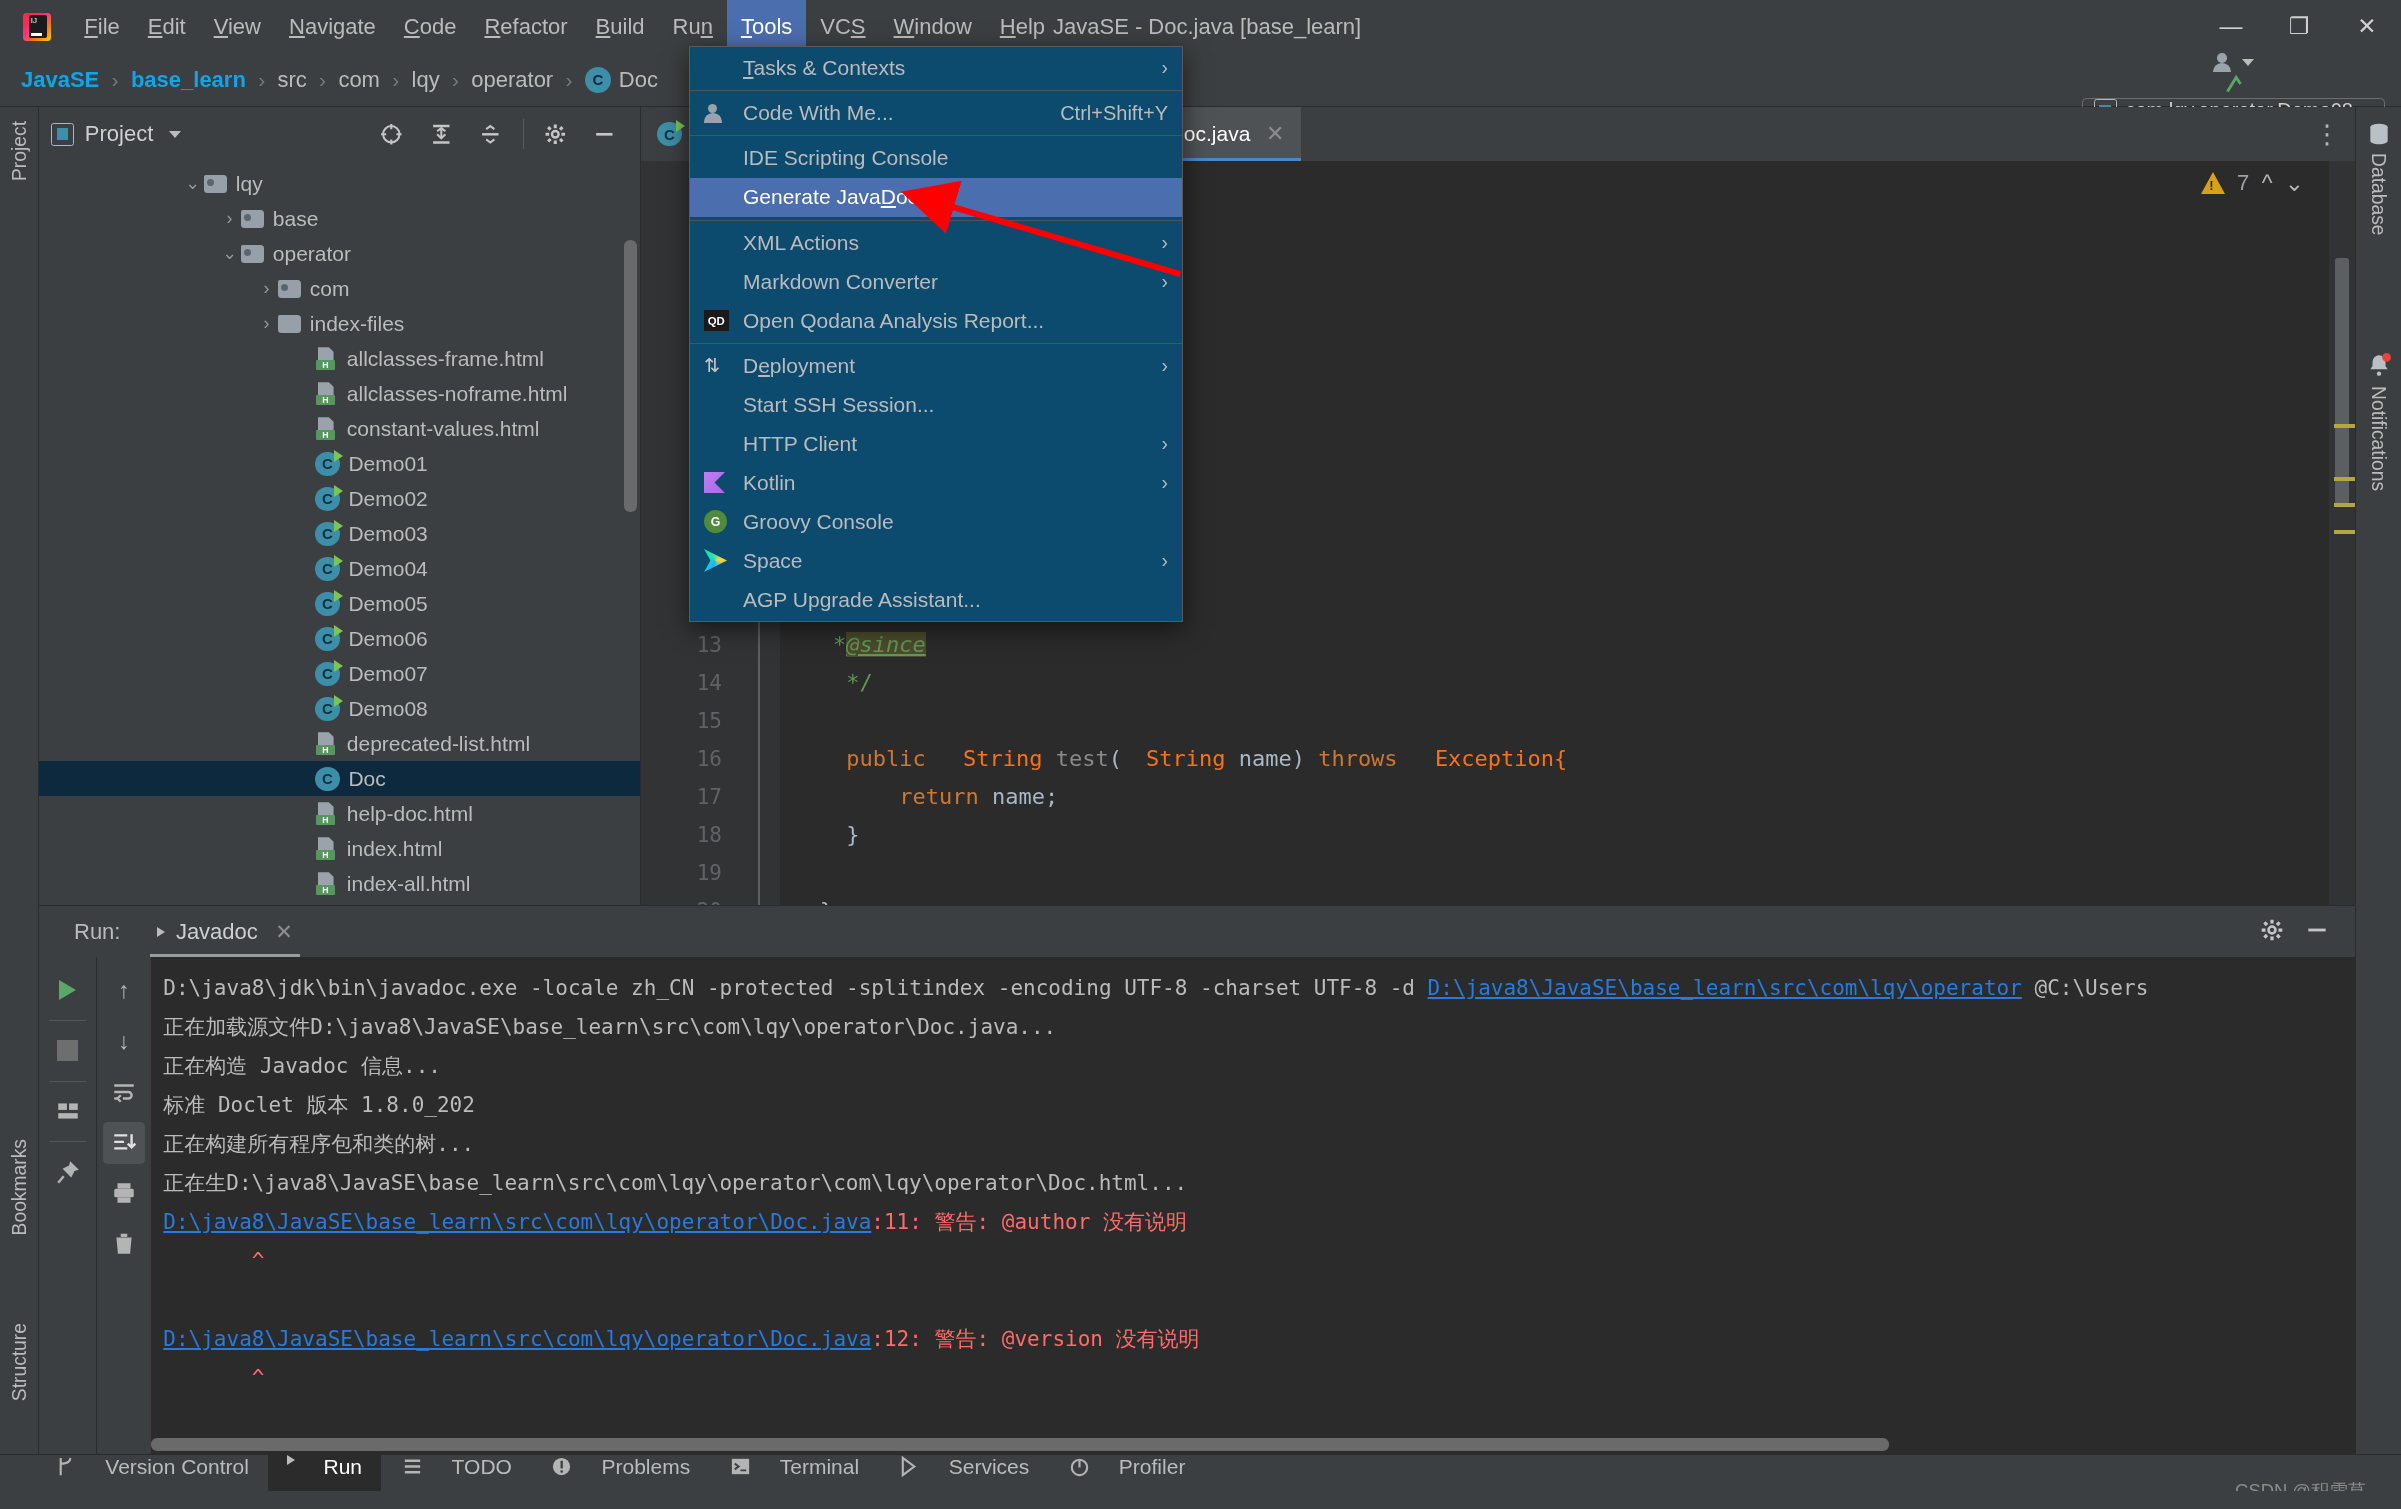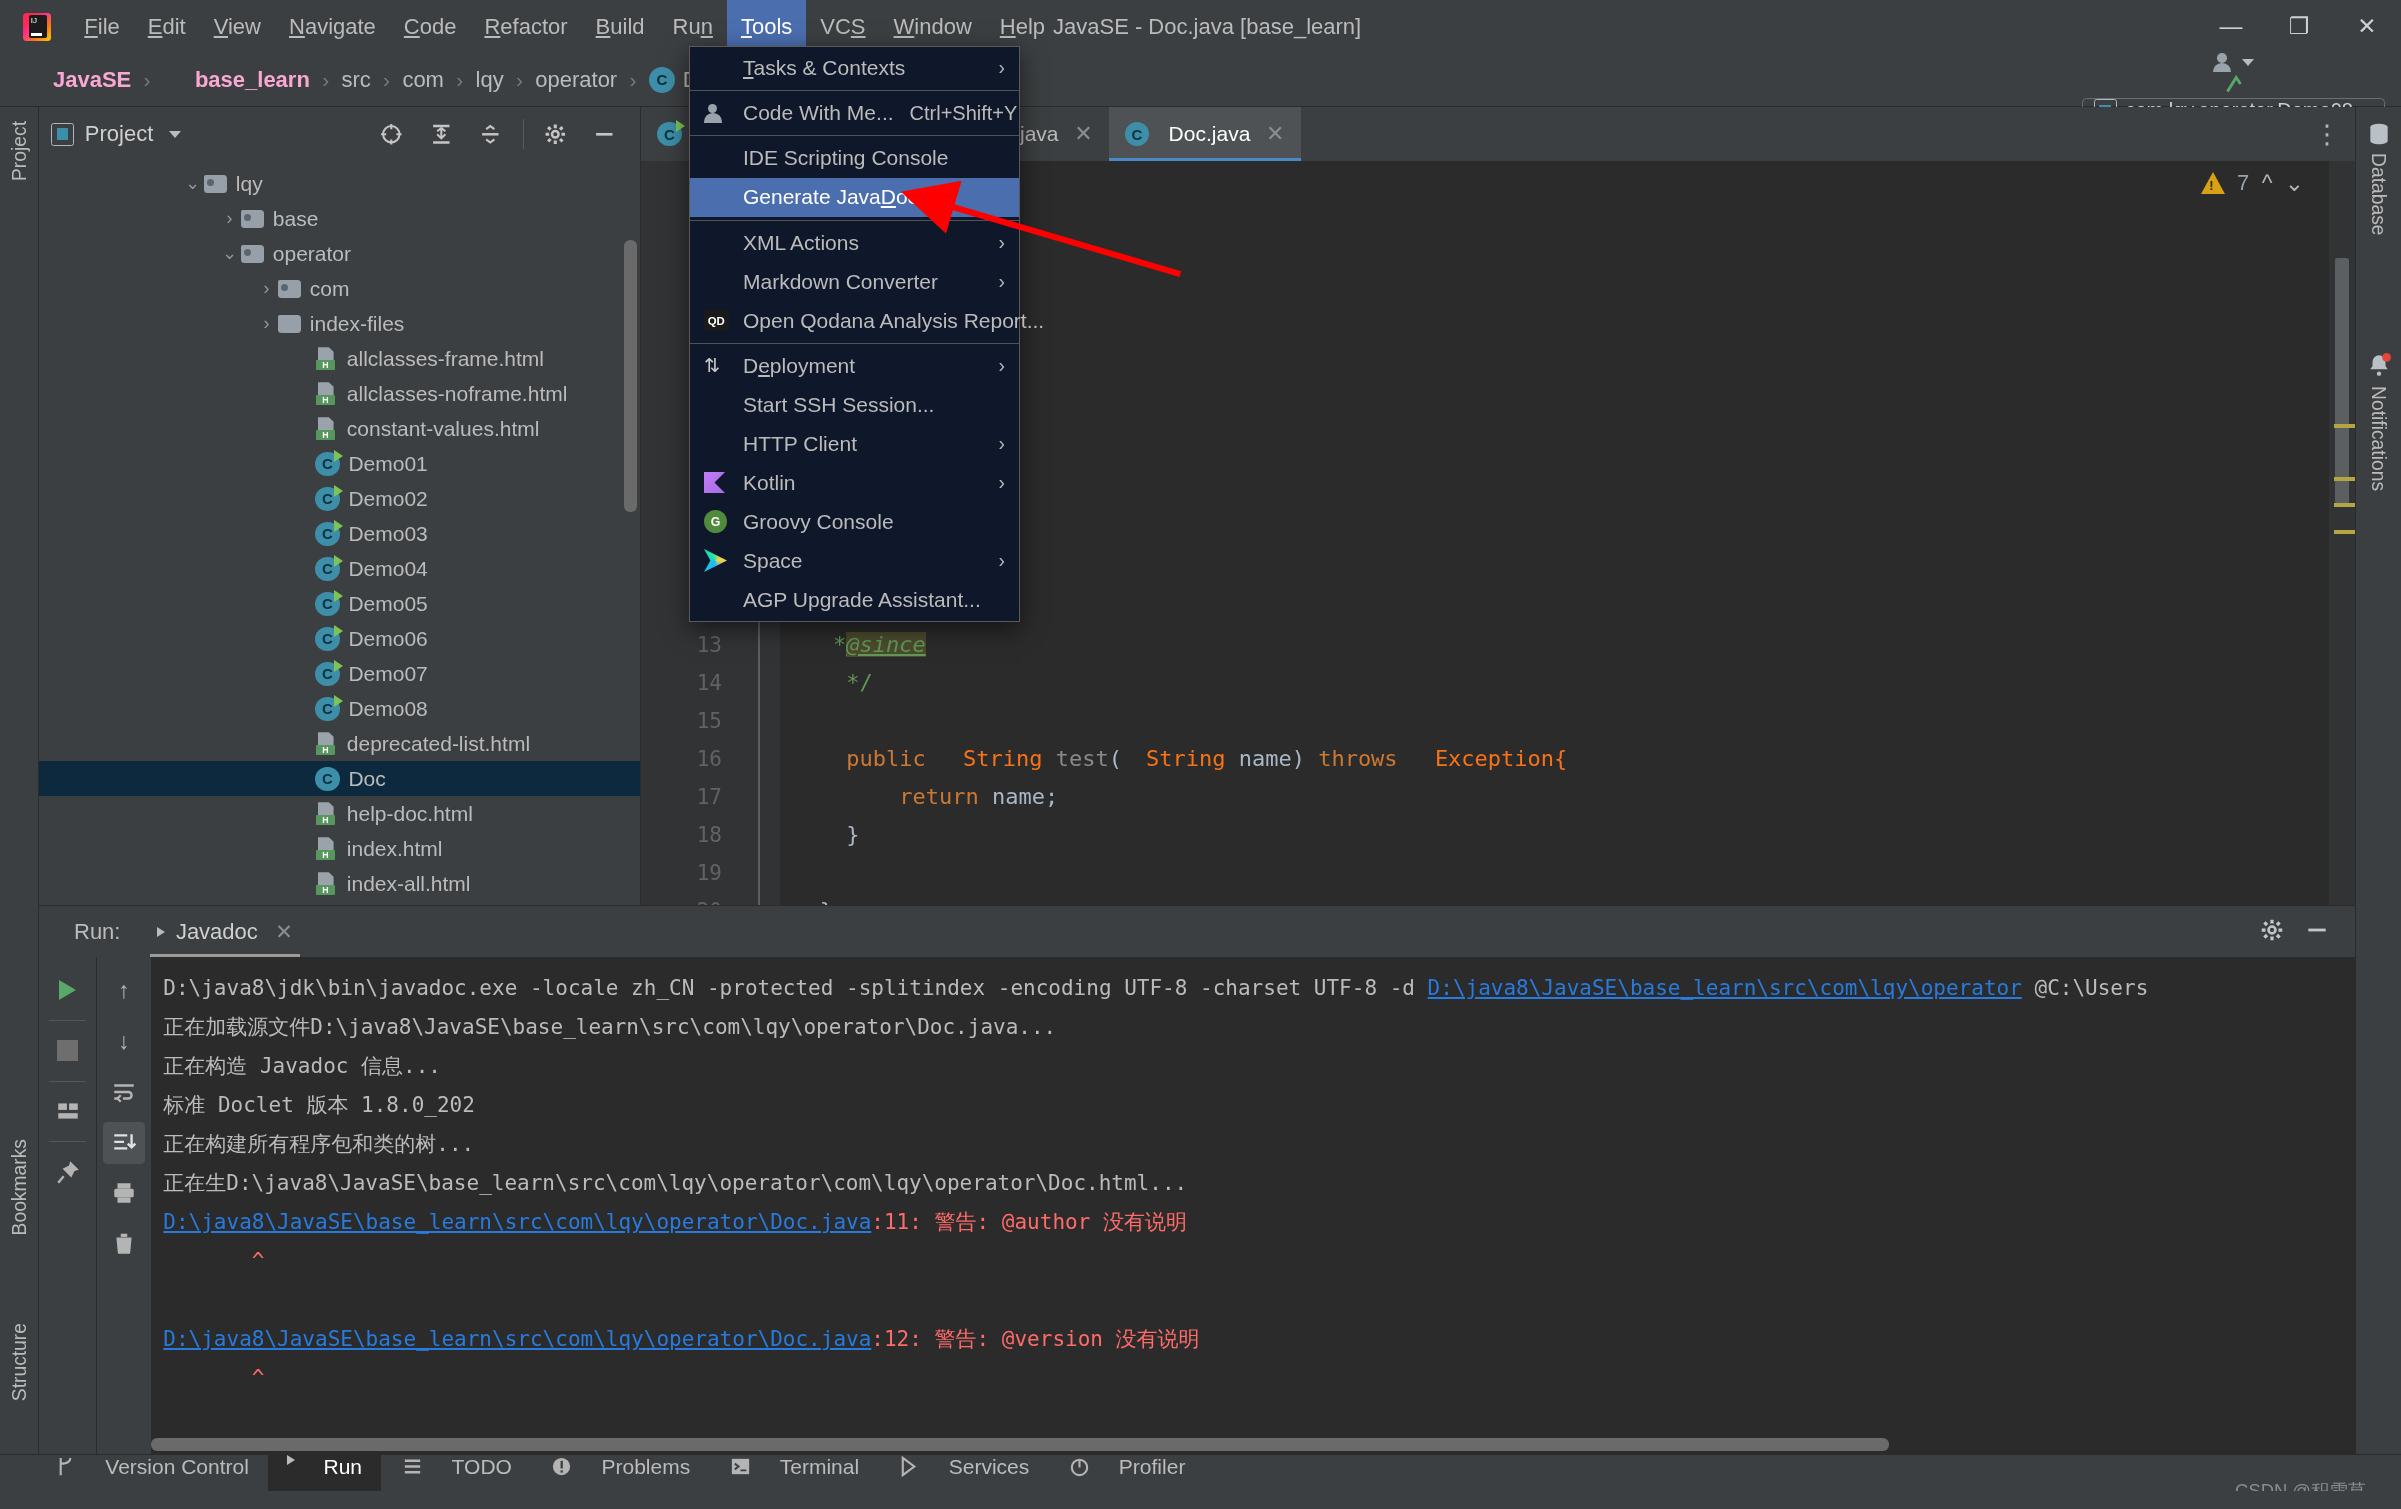--- a/index.html
+++ b/index.html
@@ -32,7 +32,7 @@
   .navbar{height:54px;flex:0 0 54px;background:#3c3f41;border-bottom:0.9px solid #2b2b2b;display:flex;align-items:center;position:relative;}
   .crumbs{display:flex;align-items:center;padding-left:21px;font-size:22px;}
   .crumb{color:#bbbbbb;white-space:nowrap;}
-  .crumb.bold{font-weight:bold;color:#f9a8d4;margin-left:32px;}
+  .crumb.bold{font-weight:bold;color:#0ea5e9;}
   .sep{margin:0 12.3px;color:#7a7a7a;font-size:21px;}
   .cicon{width:26px;height:26px;border-radius:50%;background:#3d8ea8;color:#0c2c35;font-size:15px;
          display:inline-flex;align-items:center;justify-content:center;margin-right:8px;font-weight:bold;}

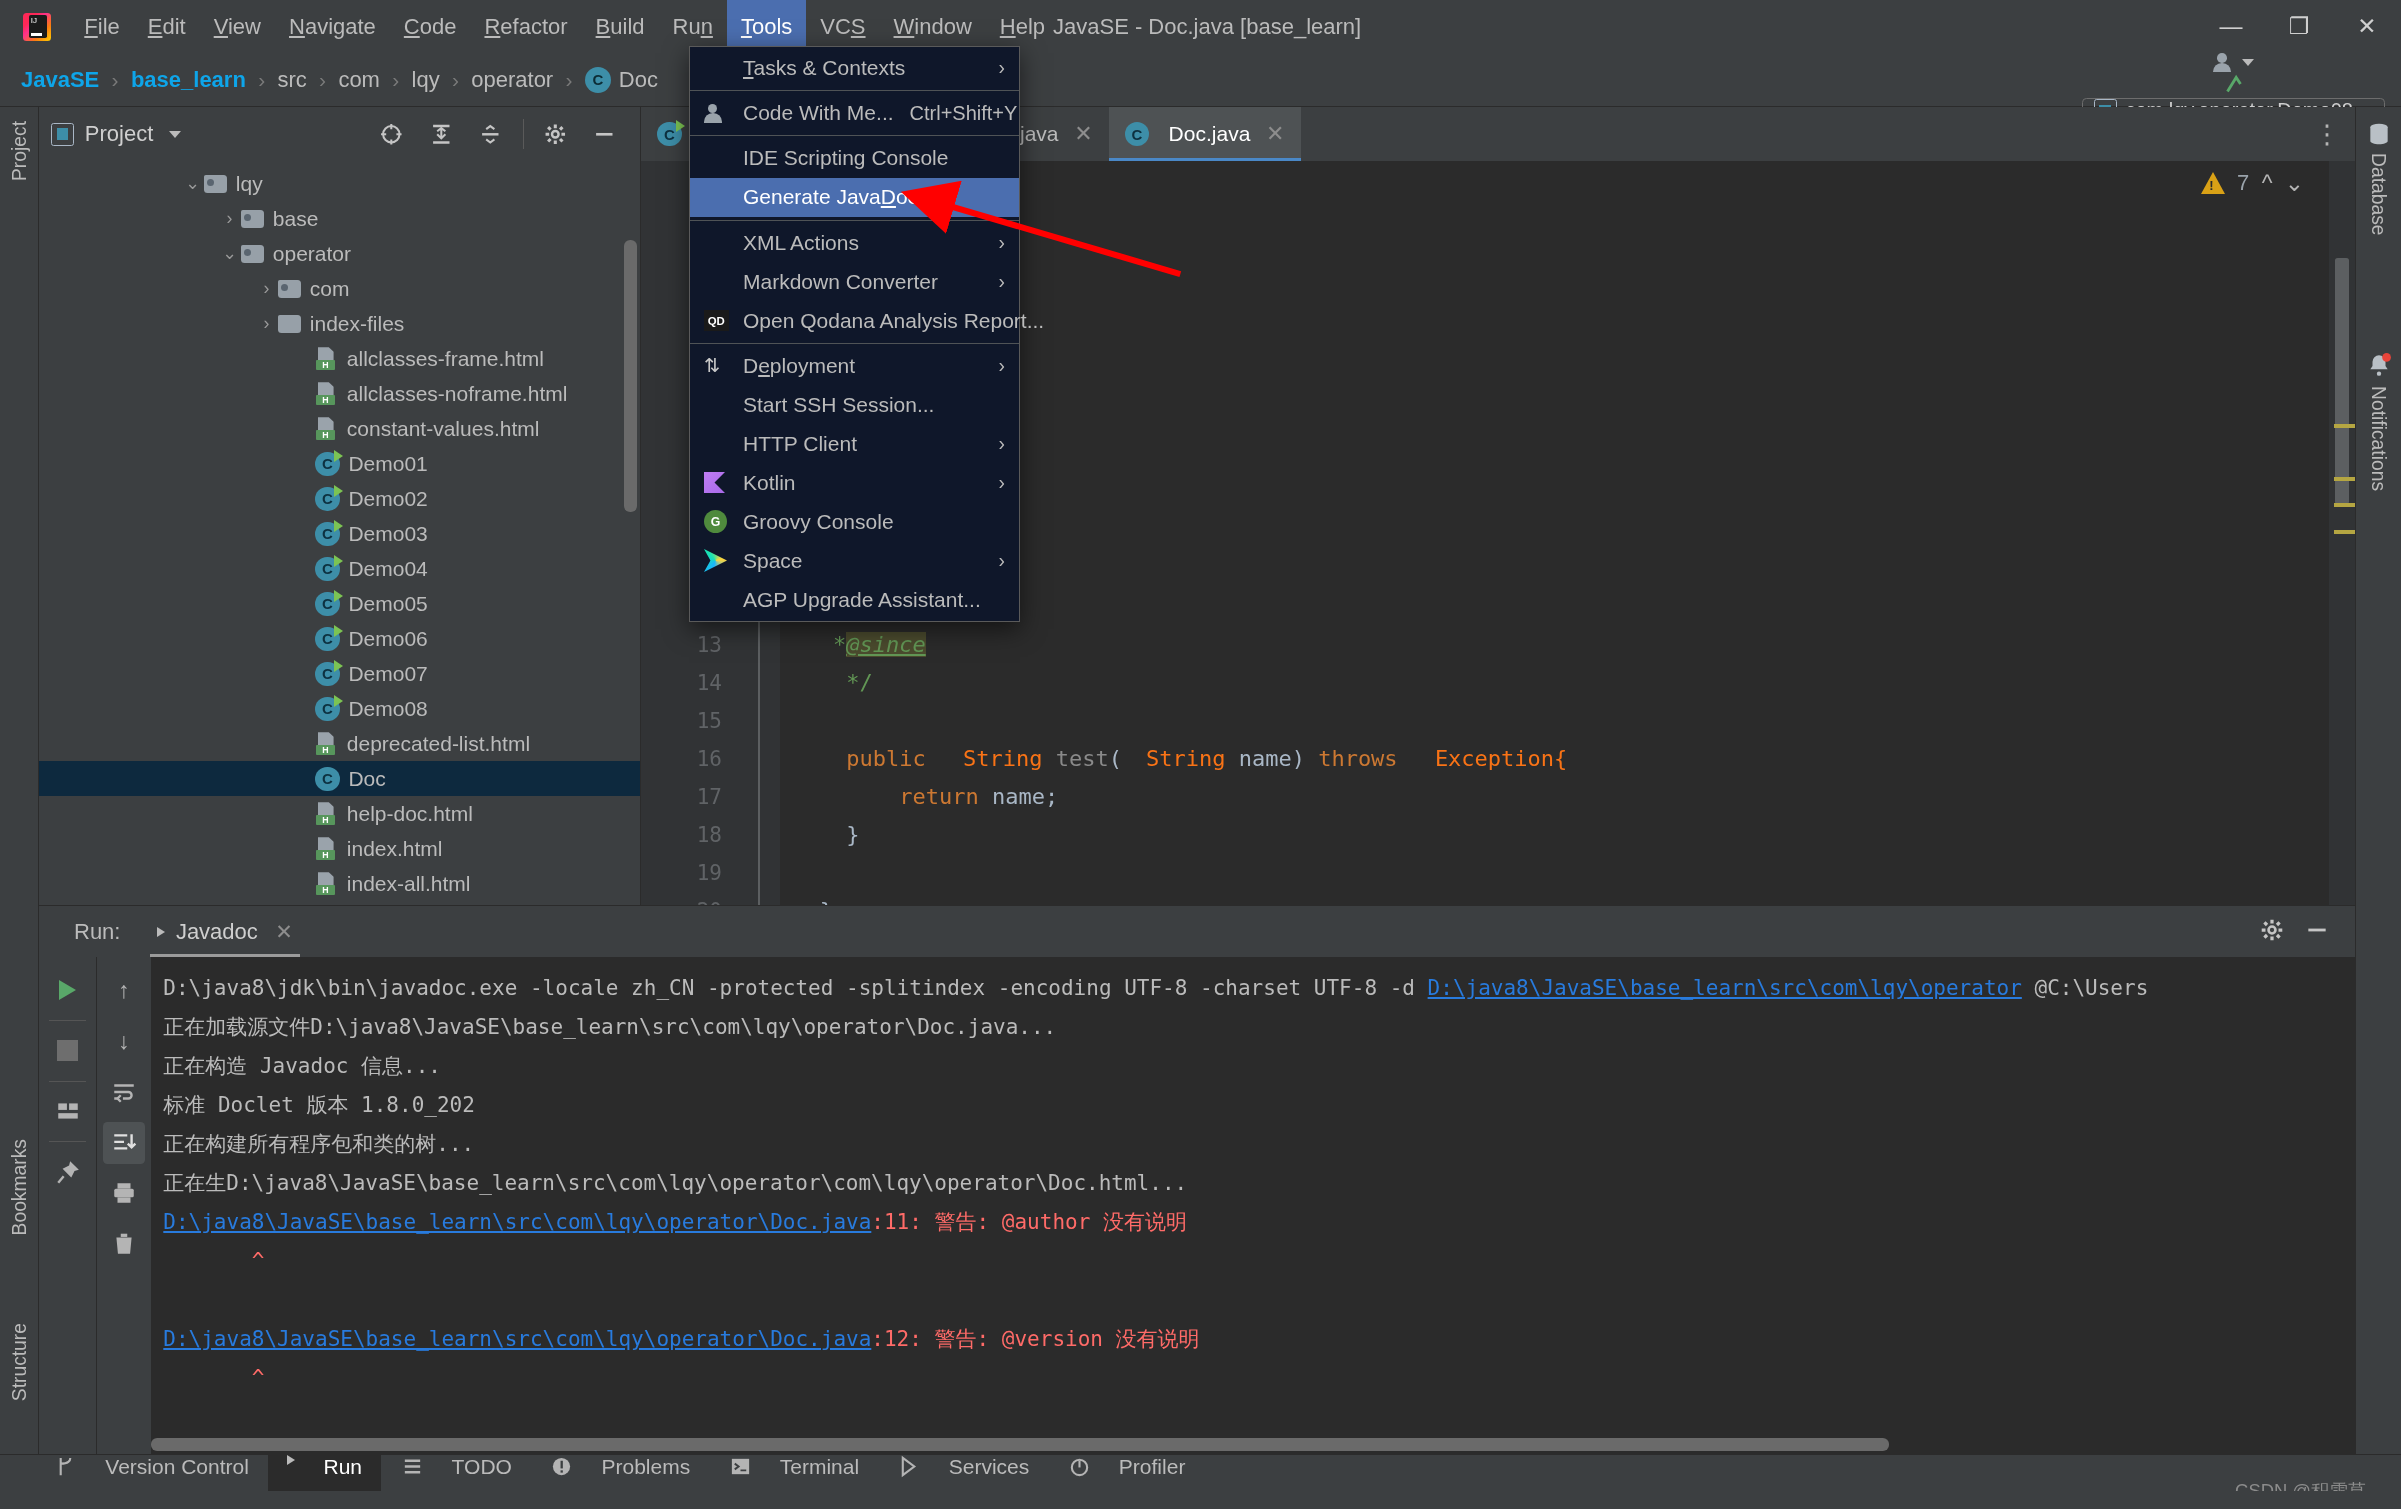--- a/index.html
+++ b/index.html
@@ -107,7 +107,7 @@
   .markbar .mk{position:absolute;left:5.3px;width:26px;height:4.4px;background:#b5a642;}
 
   
-  .dropdown{position:absolute;left:689px;top:46px;width:331px;background:#0f172a;border:0.9px solid #5a5a5a;z-index:60;
+  .dropdown{position:absolute;left:689px;top:46px;width:494px;background:#0c4a6e;border:0.9px solid #5a5a5a;z-index:60;
             box-shadow:0 7px 23px rgba(0,0,0,.55);padding:1.8px 0;}
   .mi{height:39px;display:flex;align-items:center;padding:0 14px;font-size:21px;color:#bbbbbb;position:relative;white-space:nowrap;}
   .mi.hl{background:#4b6eaf;color:#ffffff;}

